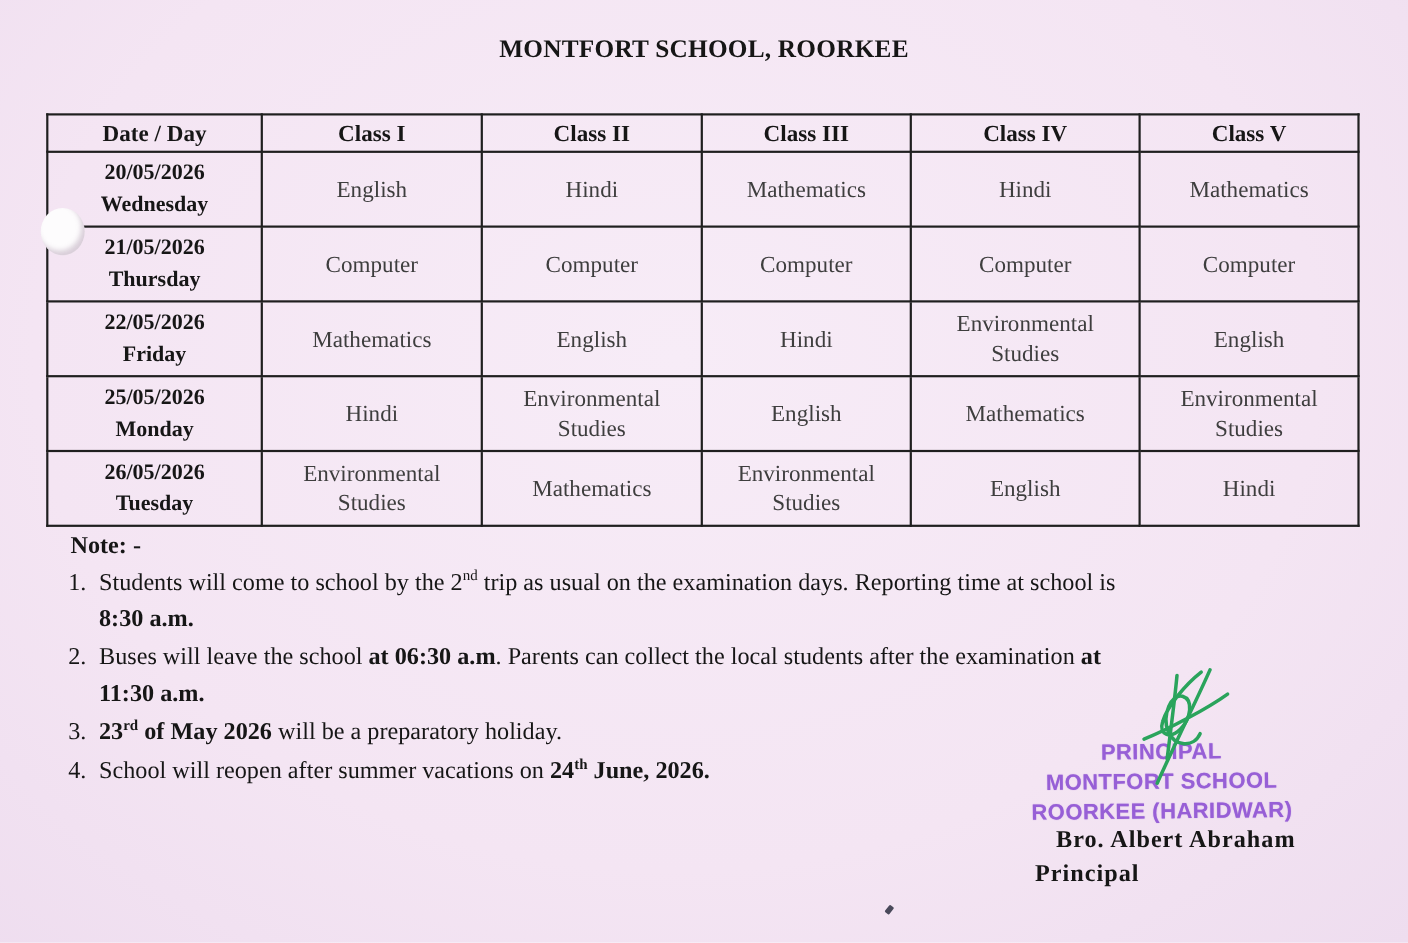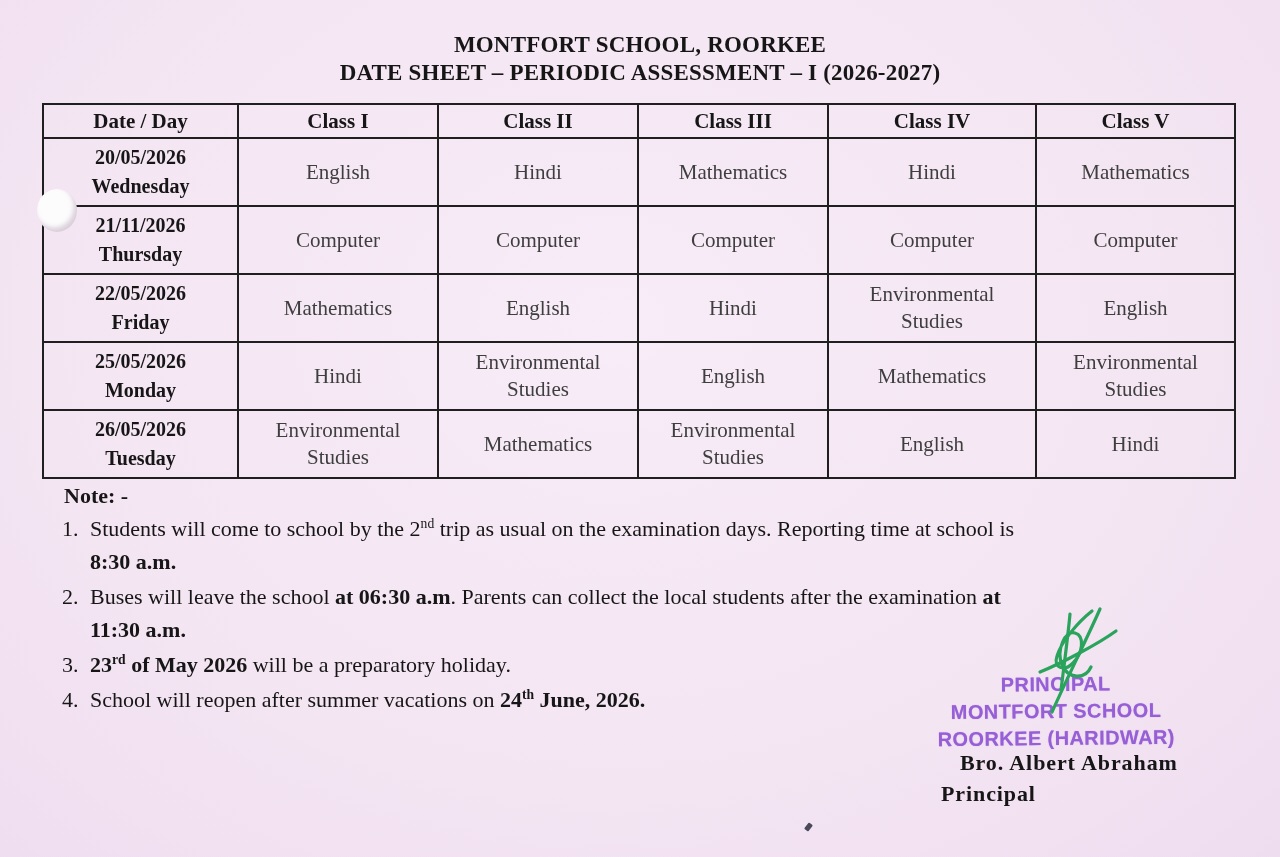--- a/index.html
+++ b/index.html
@@ -66,7 +66,6 @@
 
 <div class="titles">
   <div>MONTFORT SCHOOL, ROORKEE</div>
-  <div>DATE SHEET – PERIODIC ASSESSMENT – I (2026-2027)</div>
 </div>
 
 <table class="datesheet">

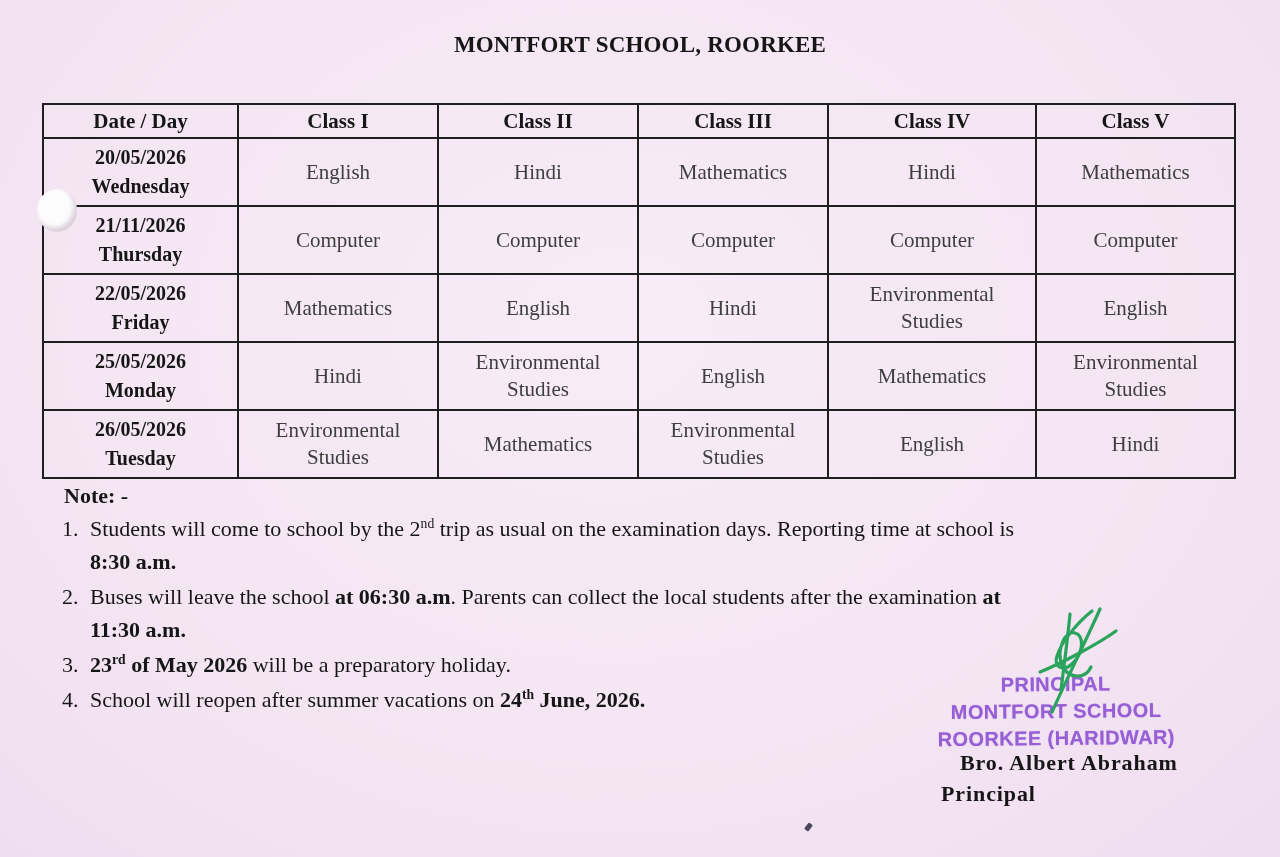--- a/index.html
+++ b/index.html
@@ -101,7 +101,7 @@
       </tr>
       <tr>
         <td class="date-cell">
-          <div>21/11/2026</div>
+          <div>21/05/2026</div>
           <div>Thursday</div>
         </td>
         <td class="subject-cell">Computer</td>

